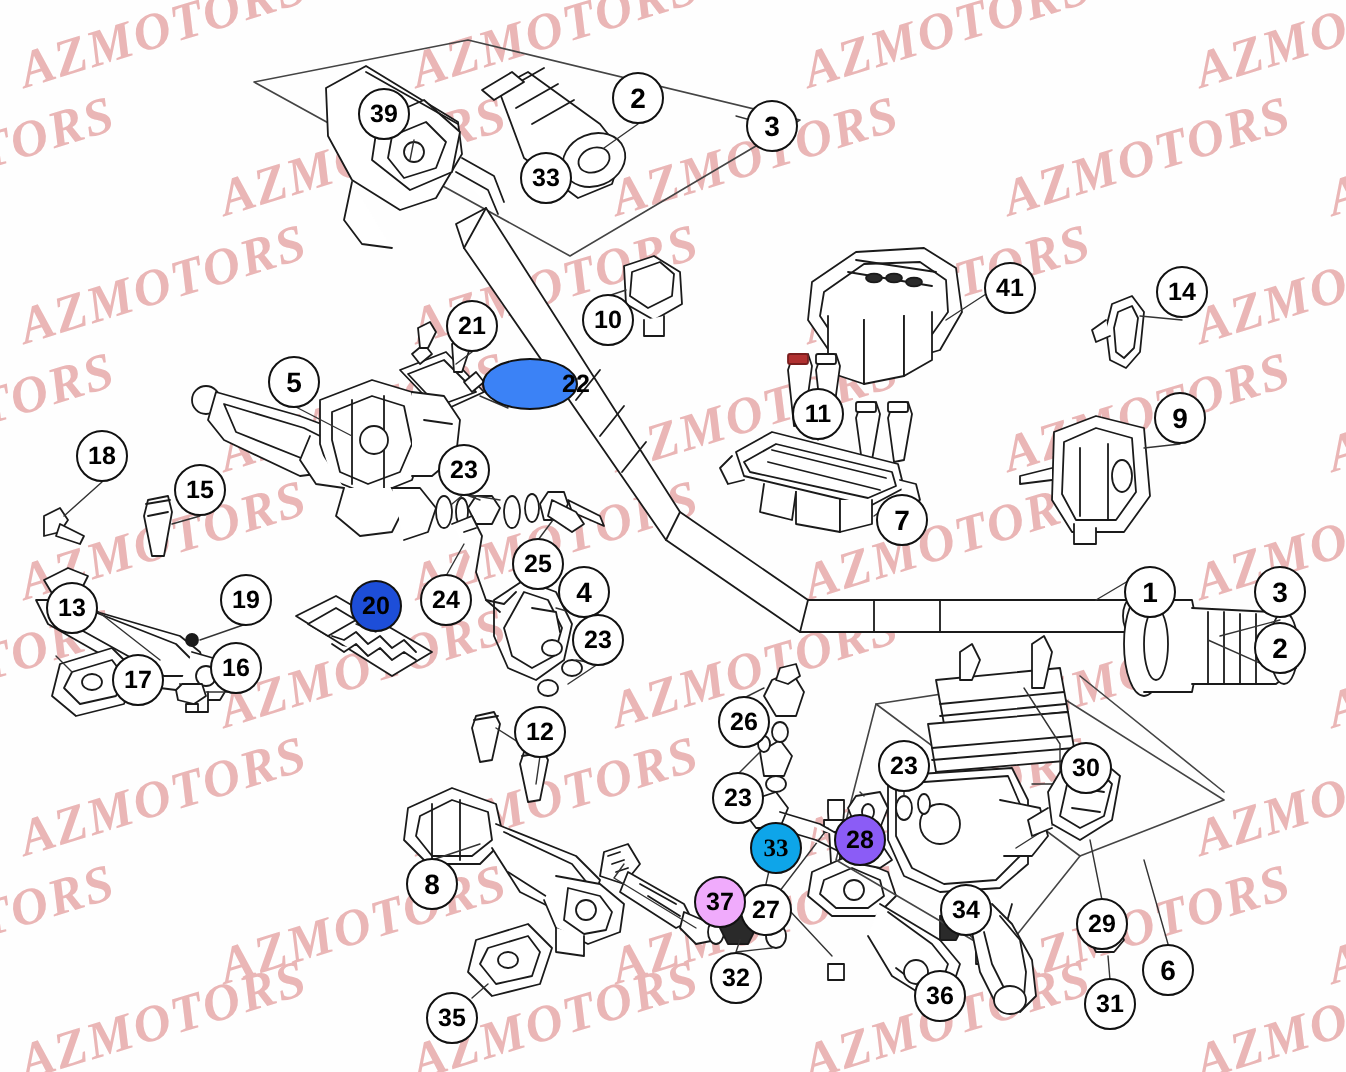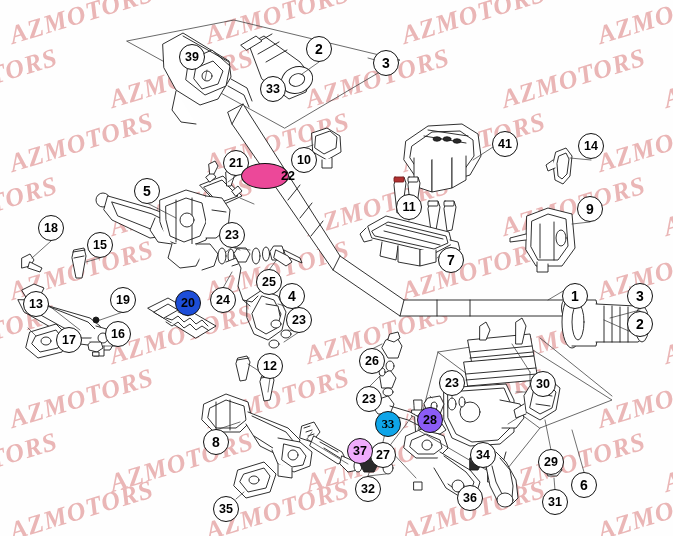--- a/index.html
+++ b/index.html
@@ -477,7 +477,7 @@
       <div class="callout small" style="left: 505px; top: 144px; border-color: rgb(17, 17, 17); background: rgb(255, 255, 255);">41</div>
       <div class="callout small" style="left: 591px; top: 146px; border-color: rgb(17, 17, 17); background: rgb(255, 255, 255);">14</div>
       <div class="callout small" style="left: 236px; top: 163px; border-color: rgb(17, 17, 17); background: rgb(255, 255, 255); text-align: right;">21</div>
-      <div class="callout small" style="left: 254px; top: 176px; border-color: rgb(17, 17, 17); background: #ec4899; padding-left: 46px;">22</div>
+      <div class="callout small" style="left: 254px; top: 192px; border-color: rgb(17, 17, 17); background: #3b82f6; padding-left: 46px;">22</div>
       <div class="callout" style="left: 147px; top: 191px; border-color: rgb(17, 17, 17); background: rgb(255, 255, 255);">5</div>
       <div class="callout" style="left: 590px; top: 209px; border-color: rgb(17, 17, 17); background: rgb(255, 255, 255);">9</div>
       <div class="callout small" style="left: 409px; top: 207px; border-color: rgb(17, 17, 17); background: rgb(255, 255, 255);">11</div>

